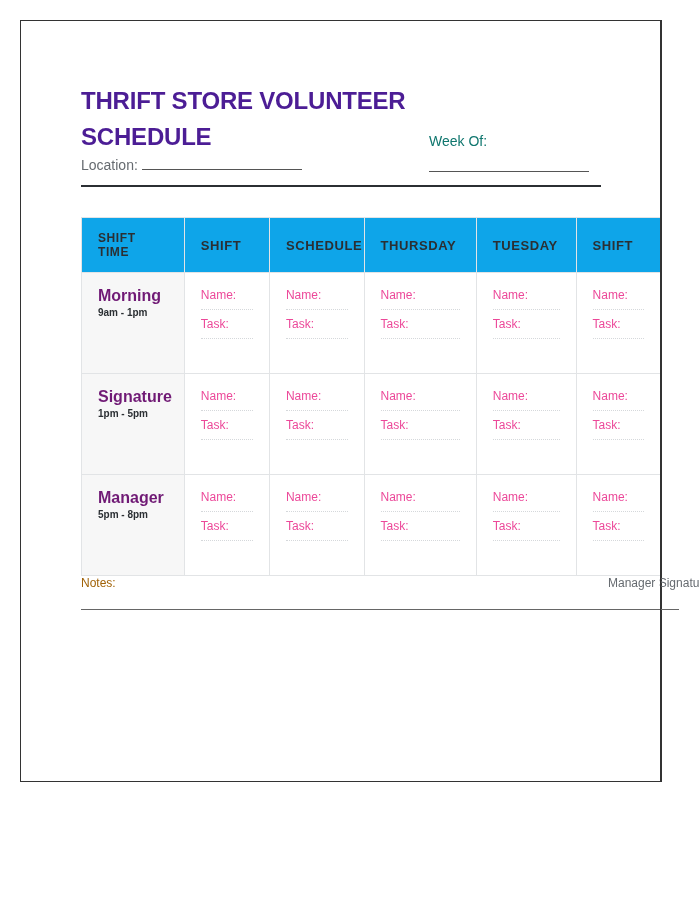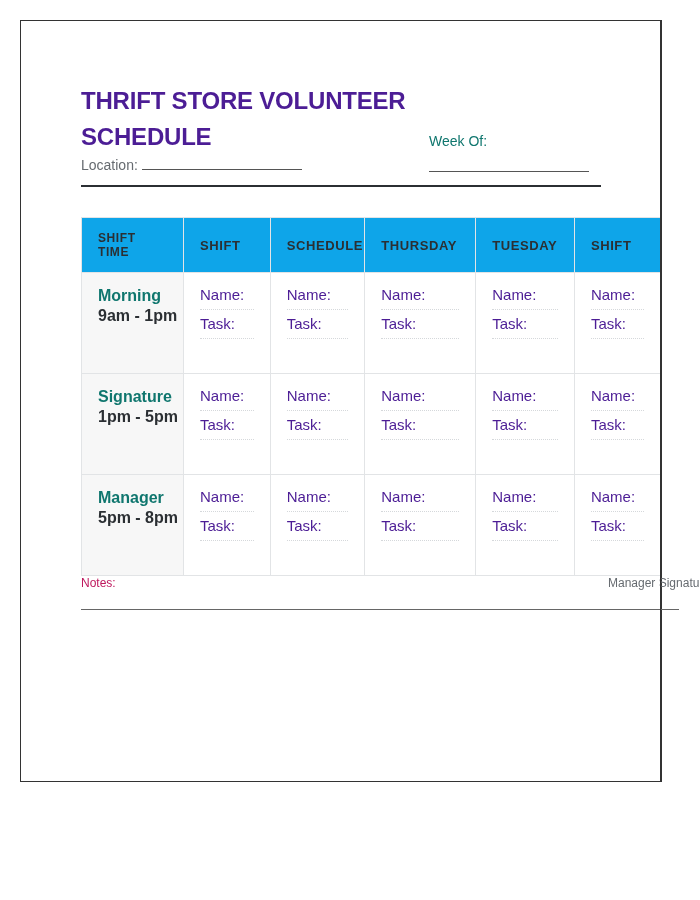--- a/index.html
+++ b/index.html
@@ -23,7 +23,7 @@
   table.sched thead th.shift-h { font-size: 12px; line-height: 14px; padding-left: 16px; }
   table.sched tbody td { height: 86px; }
   td.shift-cell { background: #f7f7f7; padding: 14px 0 0 16px !important; }
-  .shift-name { font-size: 16px; font-weight: bold; color: #0f766e; line-height: 18px; }
+  .shift-name { font-size: 16px; font-weight: bold; color: #701a75; line-height: 18px; }
   .shift-time { font-size: 16px; font-weight: bold; color: #2b2f33; margin-top: 2px; }
   .slot { padding: 14px 16px 0 16px; }
   .slot .fld { font-size: 15px; color: #4c1d95; border-bottom: 1px dotted #d5d8db; height: 22px; line-height: 16px; margin-bottom: 6px; }

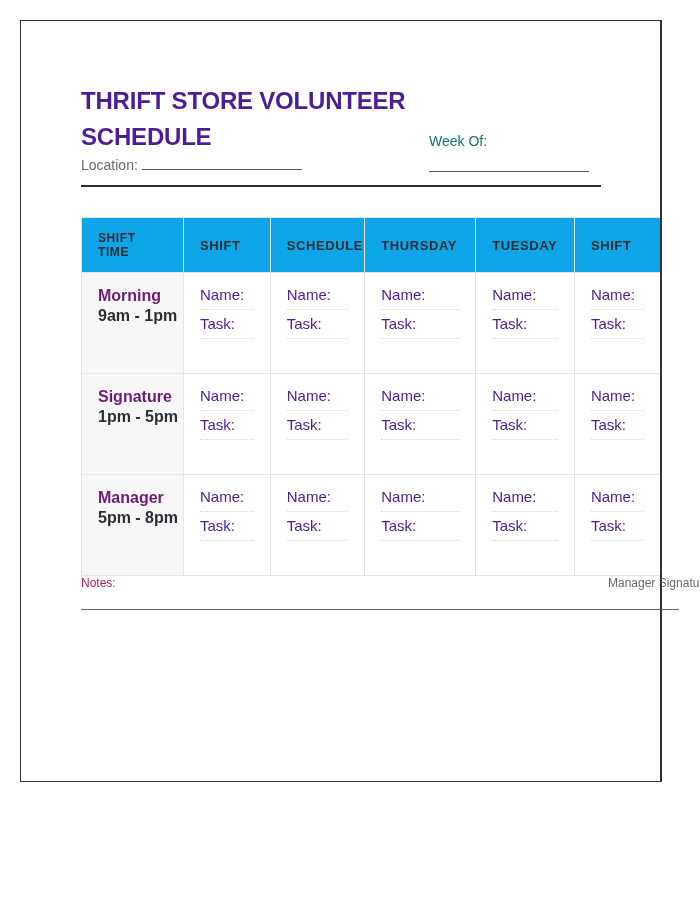--- a/index.html
+++ b/index.html
@@ -26,7 +26,7 @@
   .shift-name { font-size: 16px; font-weight: bold; color: #701a75; line-height: 18px; }
   .shift-time { font-size: 16px; font-weight: bold; color: #2b2f33; margin-top: 2px; }
   .slot { padding: 14px 16px 0 16px; }
-  .slot .fld { font-size: 15px; color: #4c1d95; border-bottom: 1px dotted #d5d8db; height: 22px; line-height: 16px; margin-bottom: 6px; }
+  .slot .fld { font-size: 12px; color: #ec4899; border-bottom: 1px dotted #d5d8db; height: 22px; line-height: 16px; margin-bottom: 6px; }
 
   .notes { position: absolute; left: 60px; top: 555px; font-size: 12px; color: #be185d; }
   .mgr { position: absolute; left: 587px; top: 555px; font-size: 12px; color: #666b70; white-space: nowrap; }

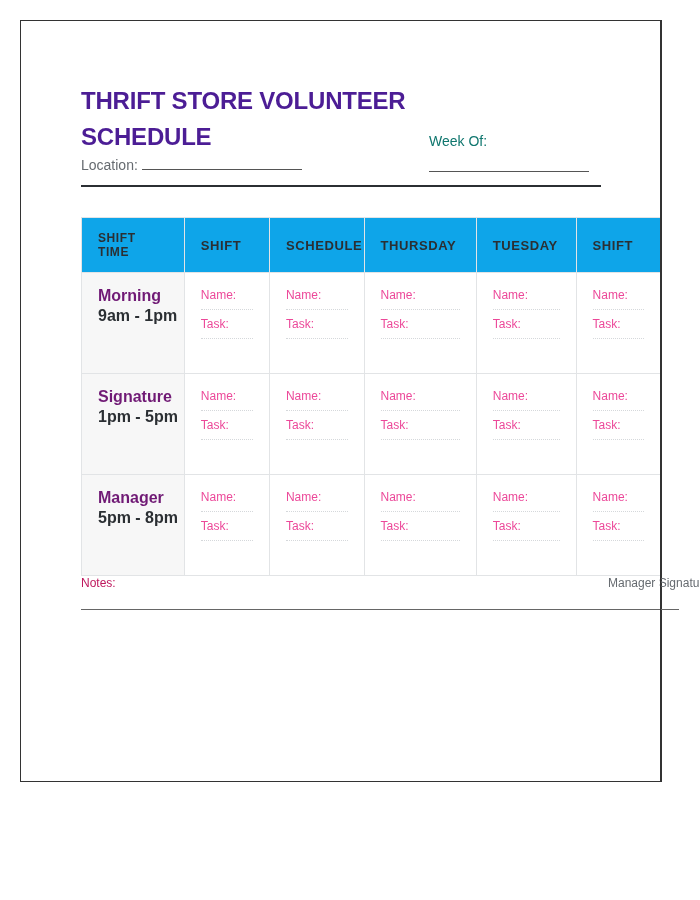--- a/index.html
+++ b/index.html
@@ -24,7 +24,7 @@
   table.sched tbody td { height: 86px; }
   td.shift-cell { background: #f7f7f7; padding: 14px 0 0 16px !important; }
   .shift-name { font-size: 16px; font-weight: bold; color: #701a75; line-height: 18px; }
-  .shift-time { font-size: 16px; font-weight: bold; color: #2b2f33; margin-top: 2px; }
+  .shift-time { font-size: 10px; font-weight: bold; color: #2b2f33; margin-top: 2px; }
   .slot { padding: 14px 16px 0 16px; }
   .slot .fld { font-size: 12px; color: #ec4899; border-bottom: 1px dotted #d5d8db; height: 22px; line-height: 16px; margin-bottom: 6px; }
 

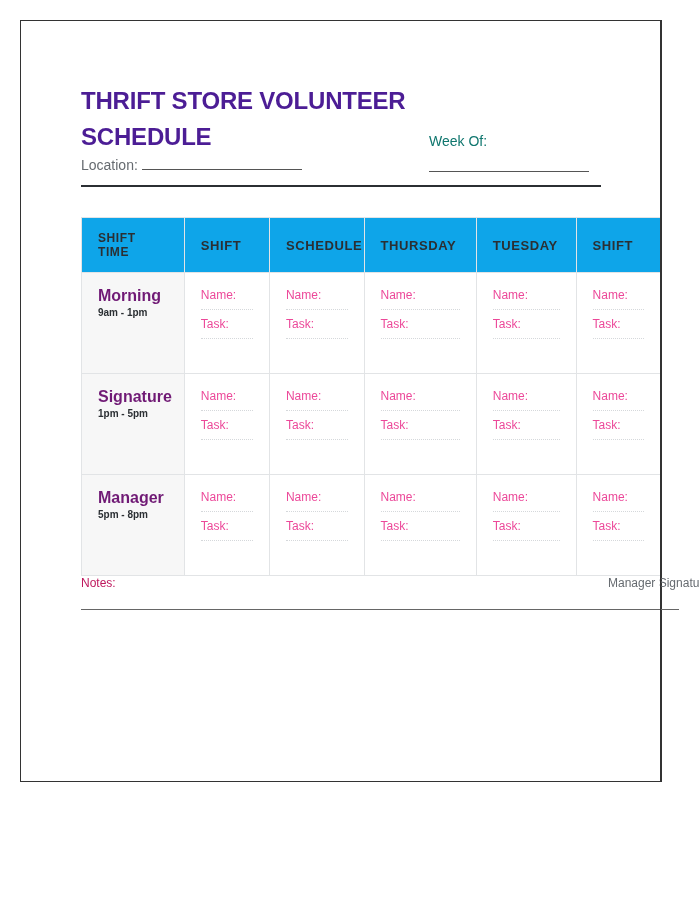--- a/index.html
+++ b/index.html
@@ -28,7 +28,7 @@
   .slot { padding: 14px 16px 0 16px; }
   .slot .fld { font-size: 12px; color: #ec4899; border-bottom: 1px dotted #d5d8db; height: 22px; line-height: 16px; margin-bottom: 6px; }
 
-  .notes { position: absolute; left: 60px; top: 555px; font-size: 12px; color: #be185d; }
+  .notes { position: absolute; left: 60px; top: 555px; font-size: 12px; color: #a16207; }
   .mgr { position: absolute; left: 587px; top: 555px; font-size: 12px; color: #666b70; white-space: nowrap; }
   .notes-line { position: absolute; left: 60px; top: 588px; width: 598px; border-bottom: 1px solid #666; }
 </style>

